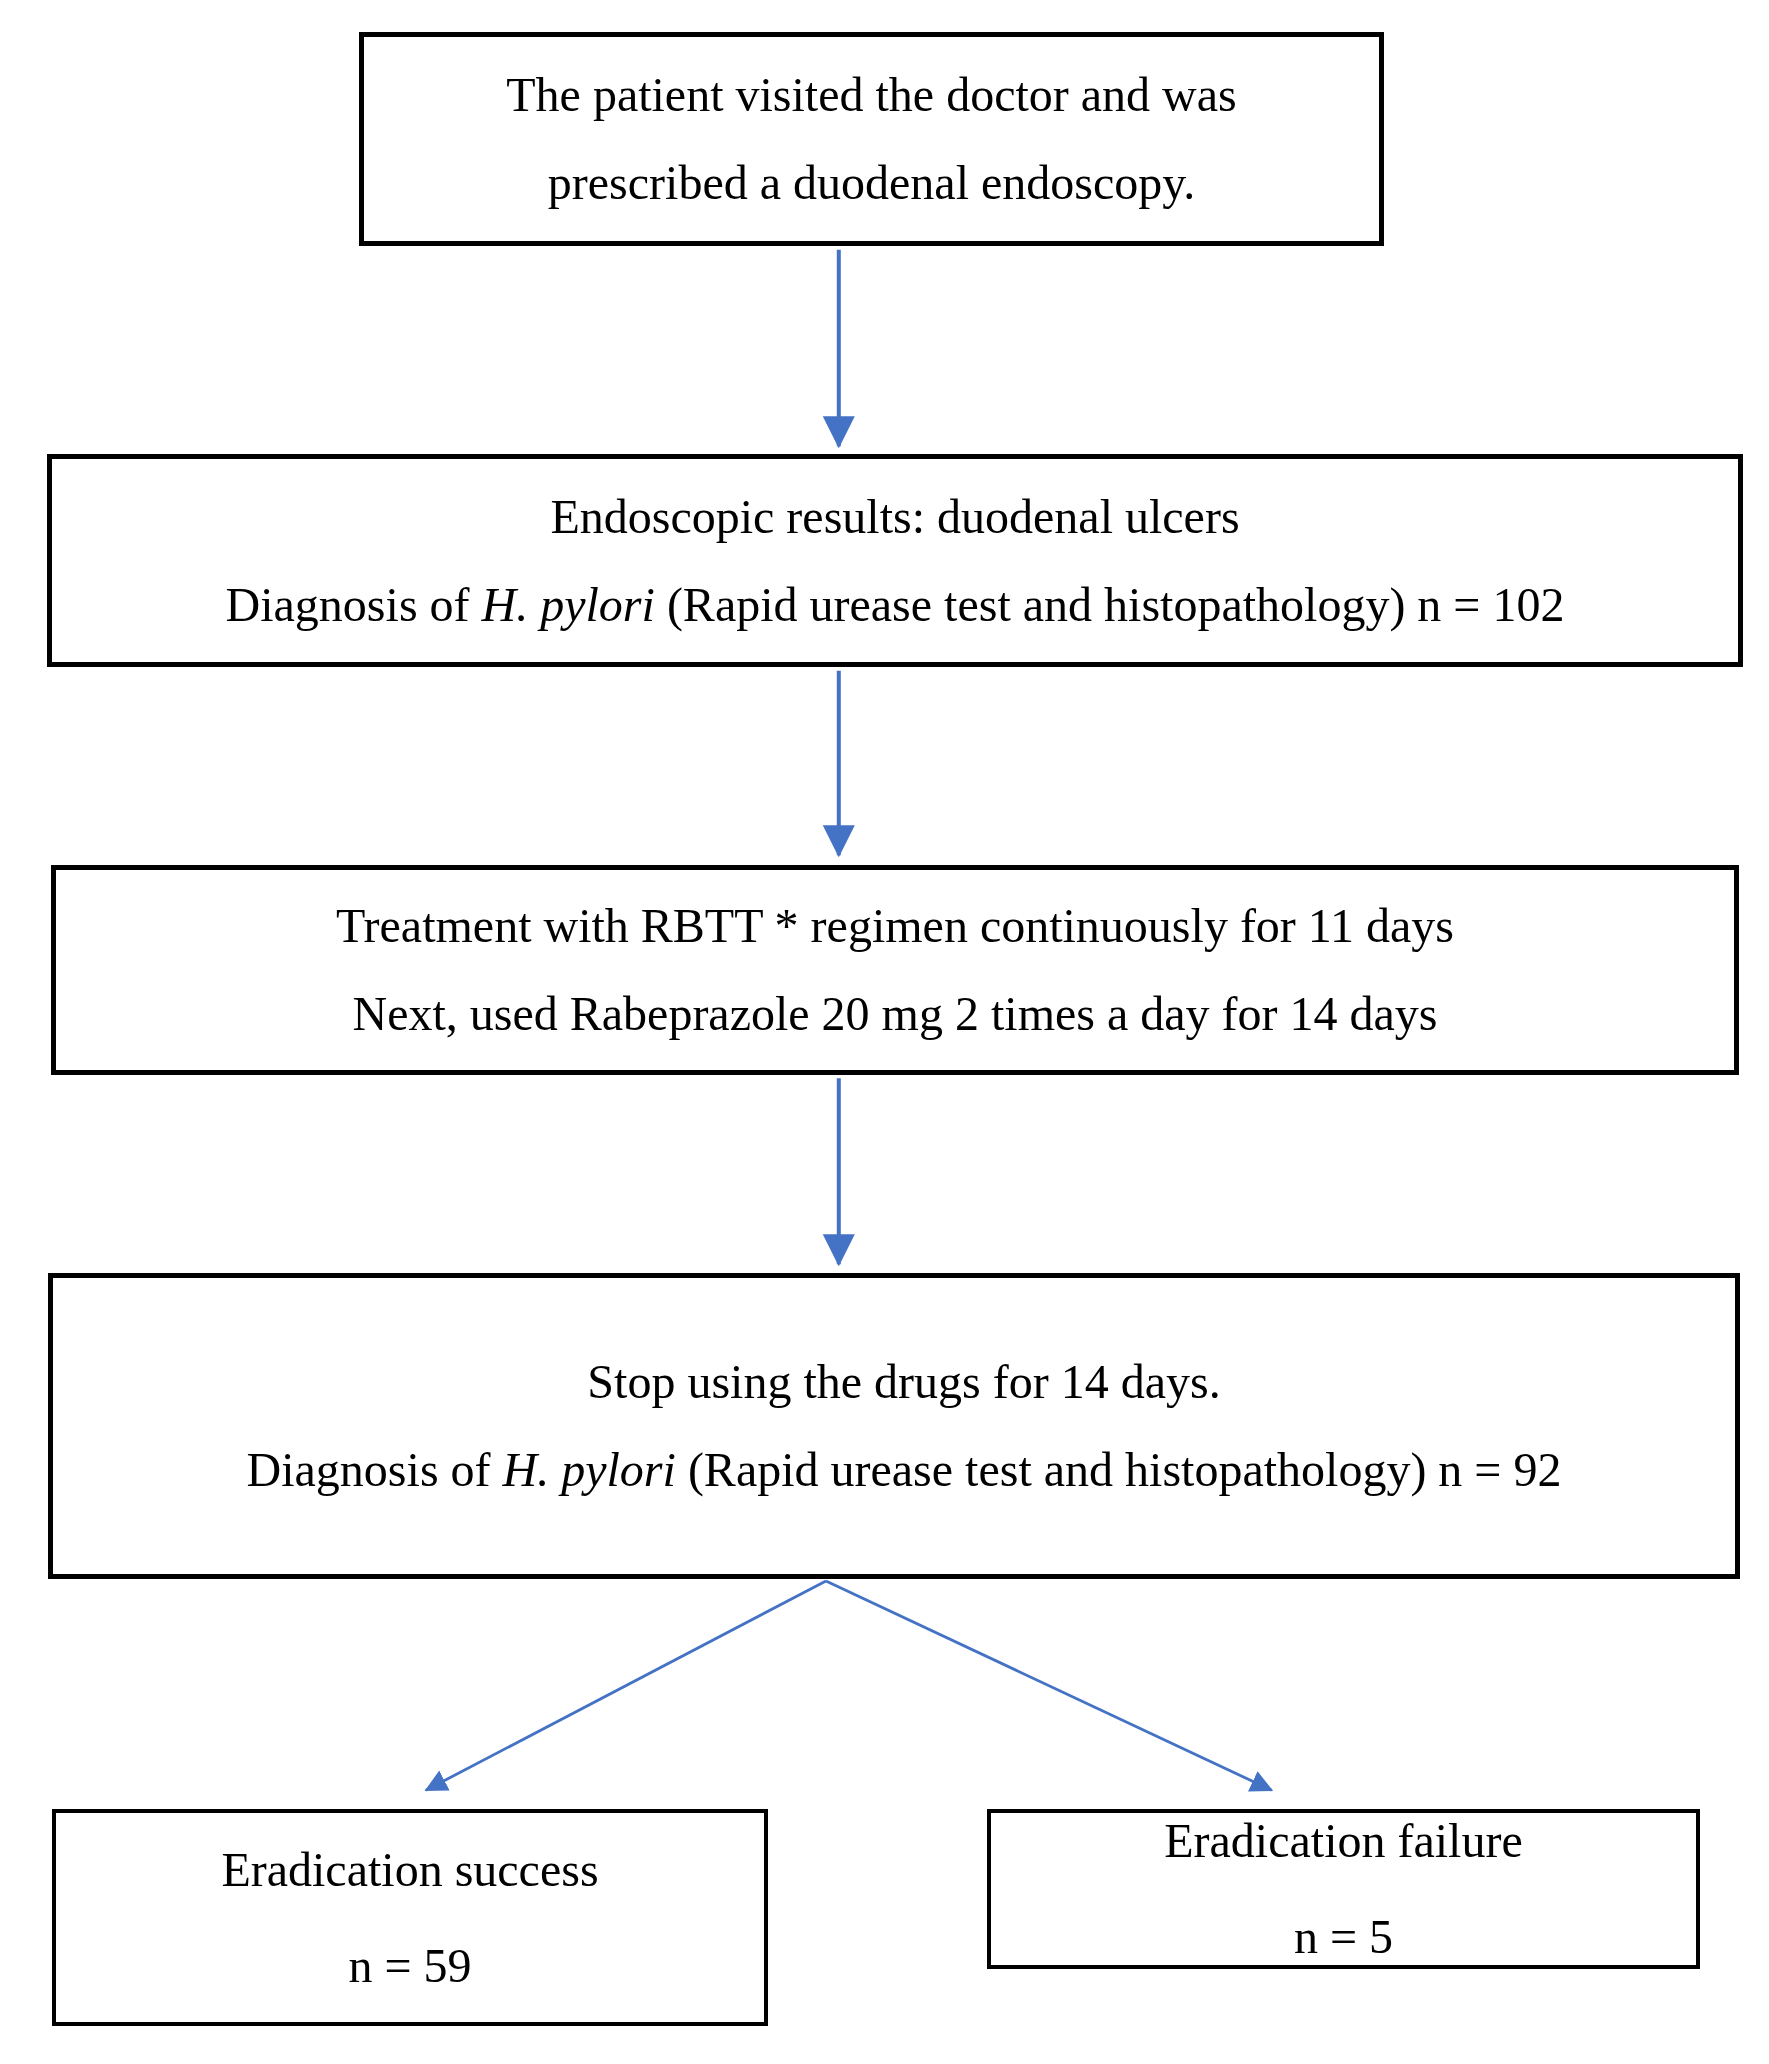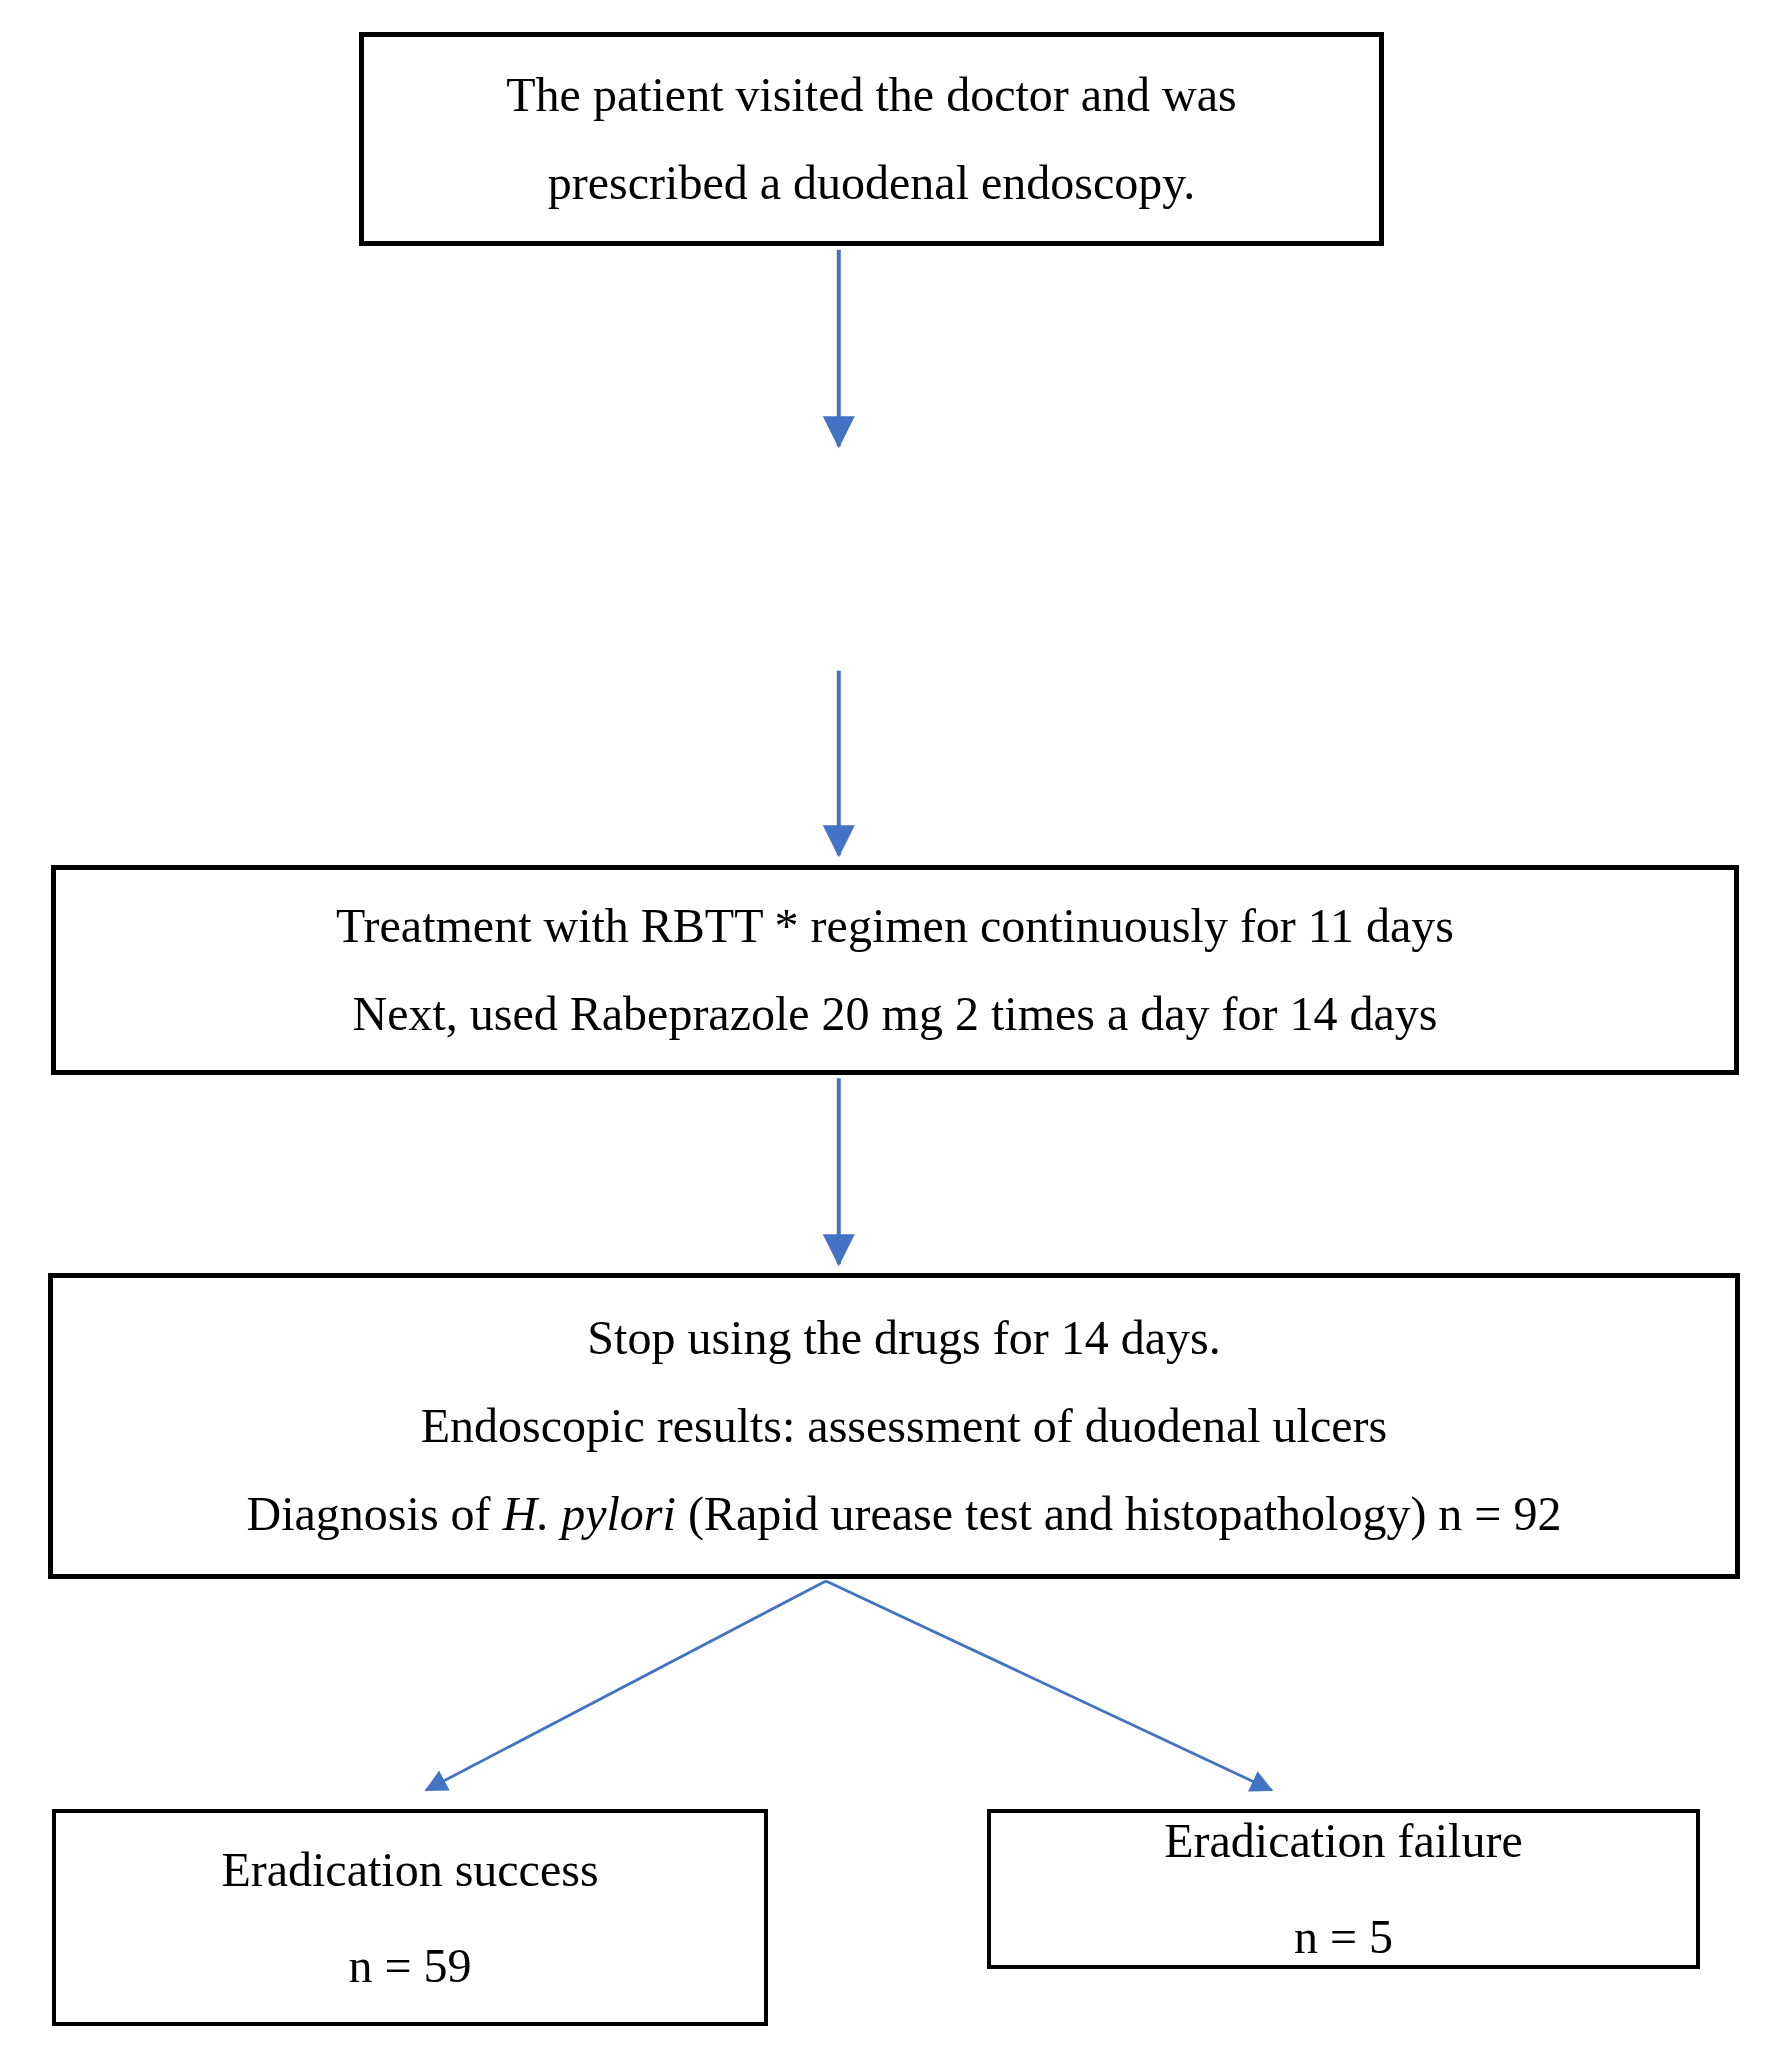--- a/index.html
+++ b/index.html
@@ -73,6 +73,10 @@
     <div class="line">prescribed a duodenal endoscopy.</div>
   </div>
 
+  <div class="box box-endoscopy">
+    <div class="line">Endoscopic results: duodenal ulcers</div>
+    <div class="line"><span>Diagnosis of </span><span class="italic">H. pylori</span><span> (Rapid urease test and histopathology) n = 102</span></div>
+  </div>
 
   <div class="box box-treatment">
     <div class="line">Treatment with RBTT * regimen continuously for 11 days</div>

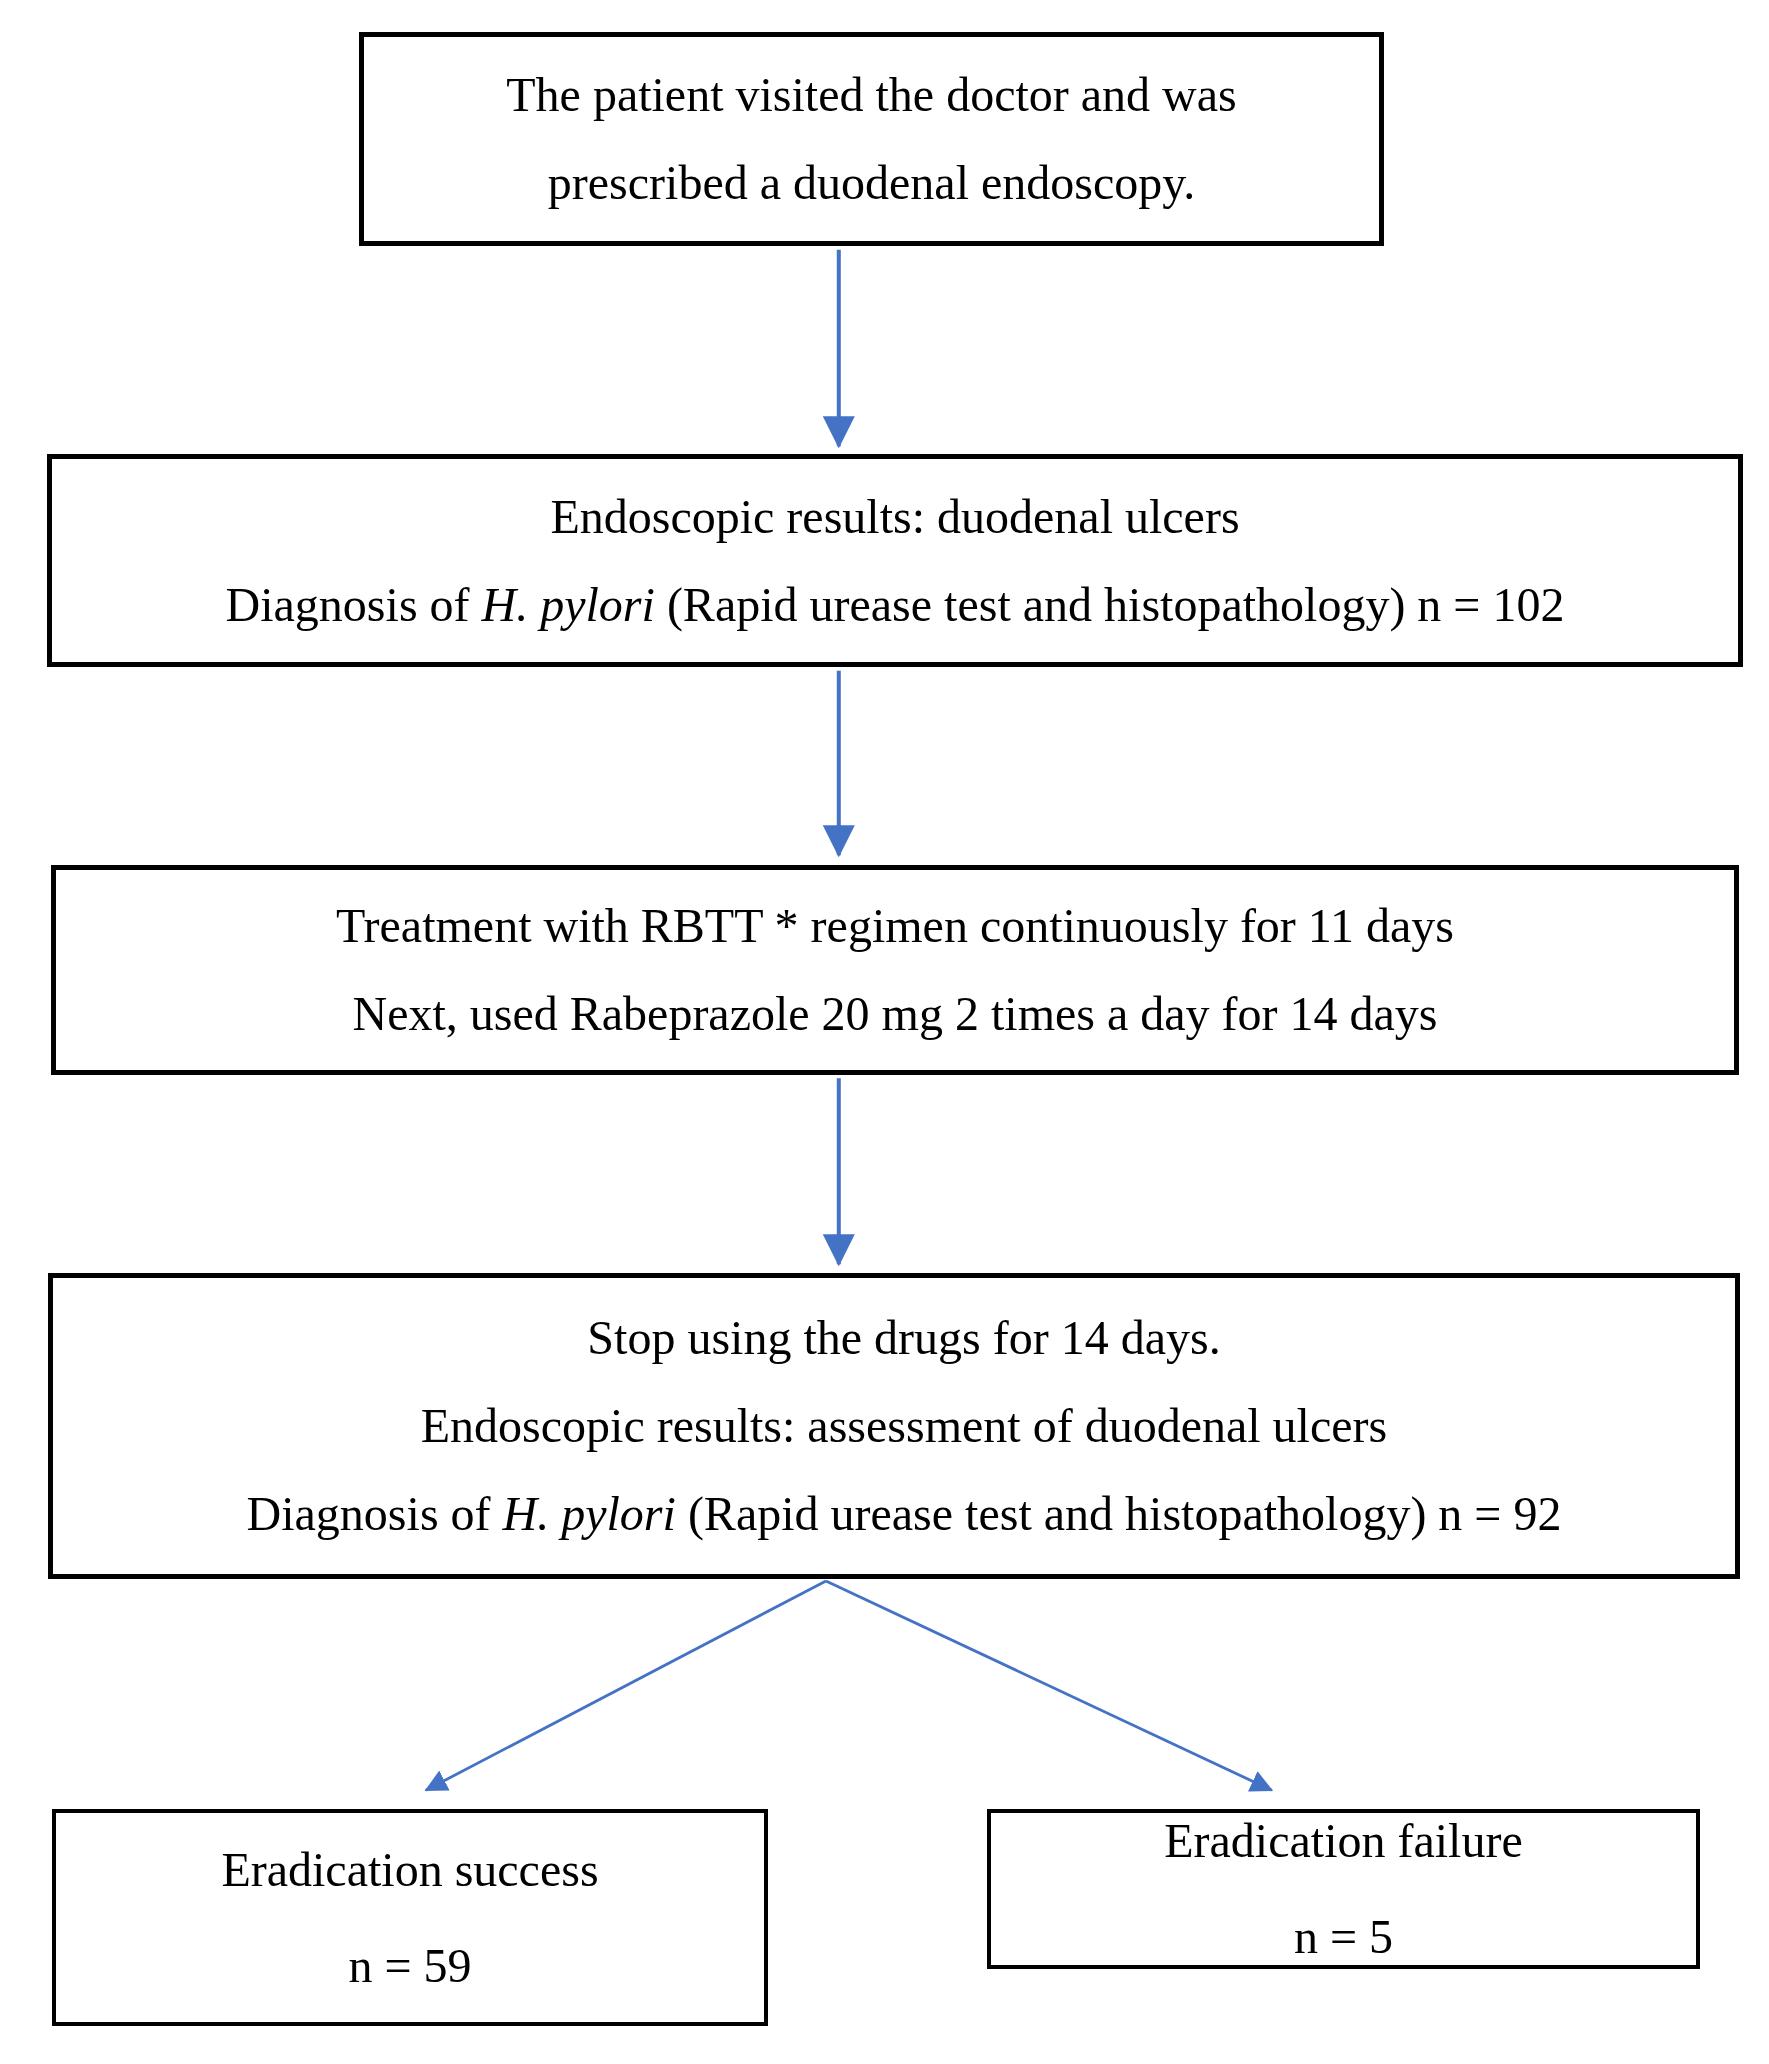--- a/index.html
+++ b/index.html
@@ -85,7 +85,6 @@
 
   <div class="box box-stop">
     <div class="line">Stop using the drugs for 14 days.</div>
-    <div class="line">Endoscopic results: assessment of duodenal ulcers</div>
     <div class="line"><span>Diagnosis of </span><span class="italic">H. pylori</span><span> (Rapid urease test and histopathology) n = 92</span></div>
   </div>
 

